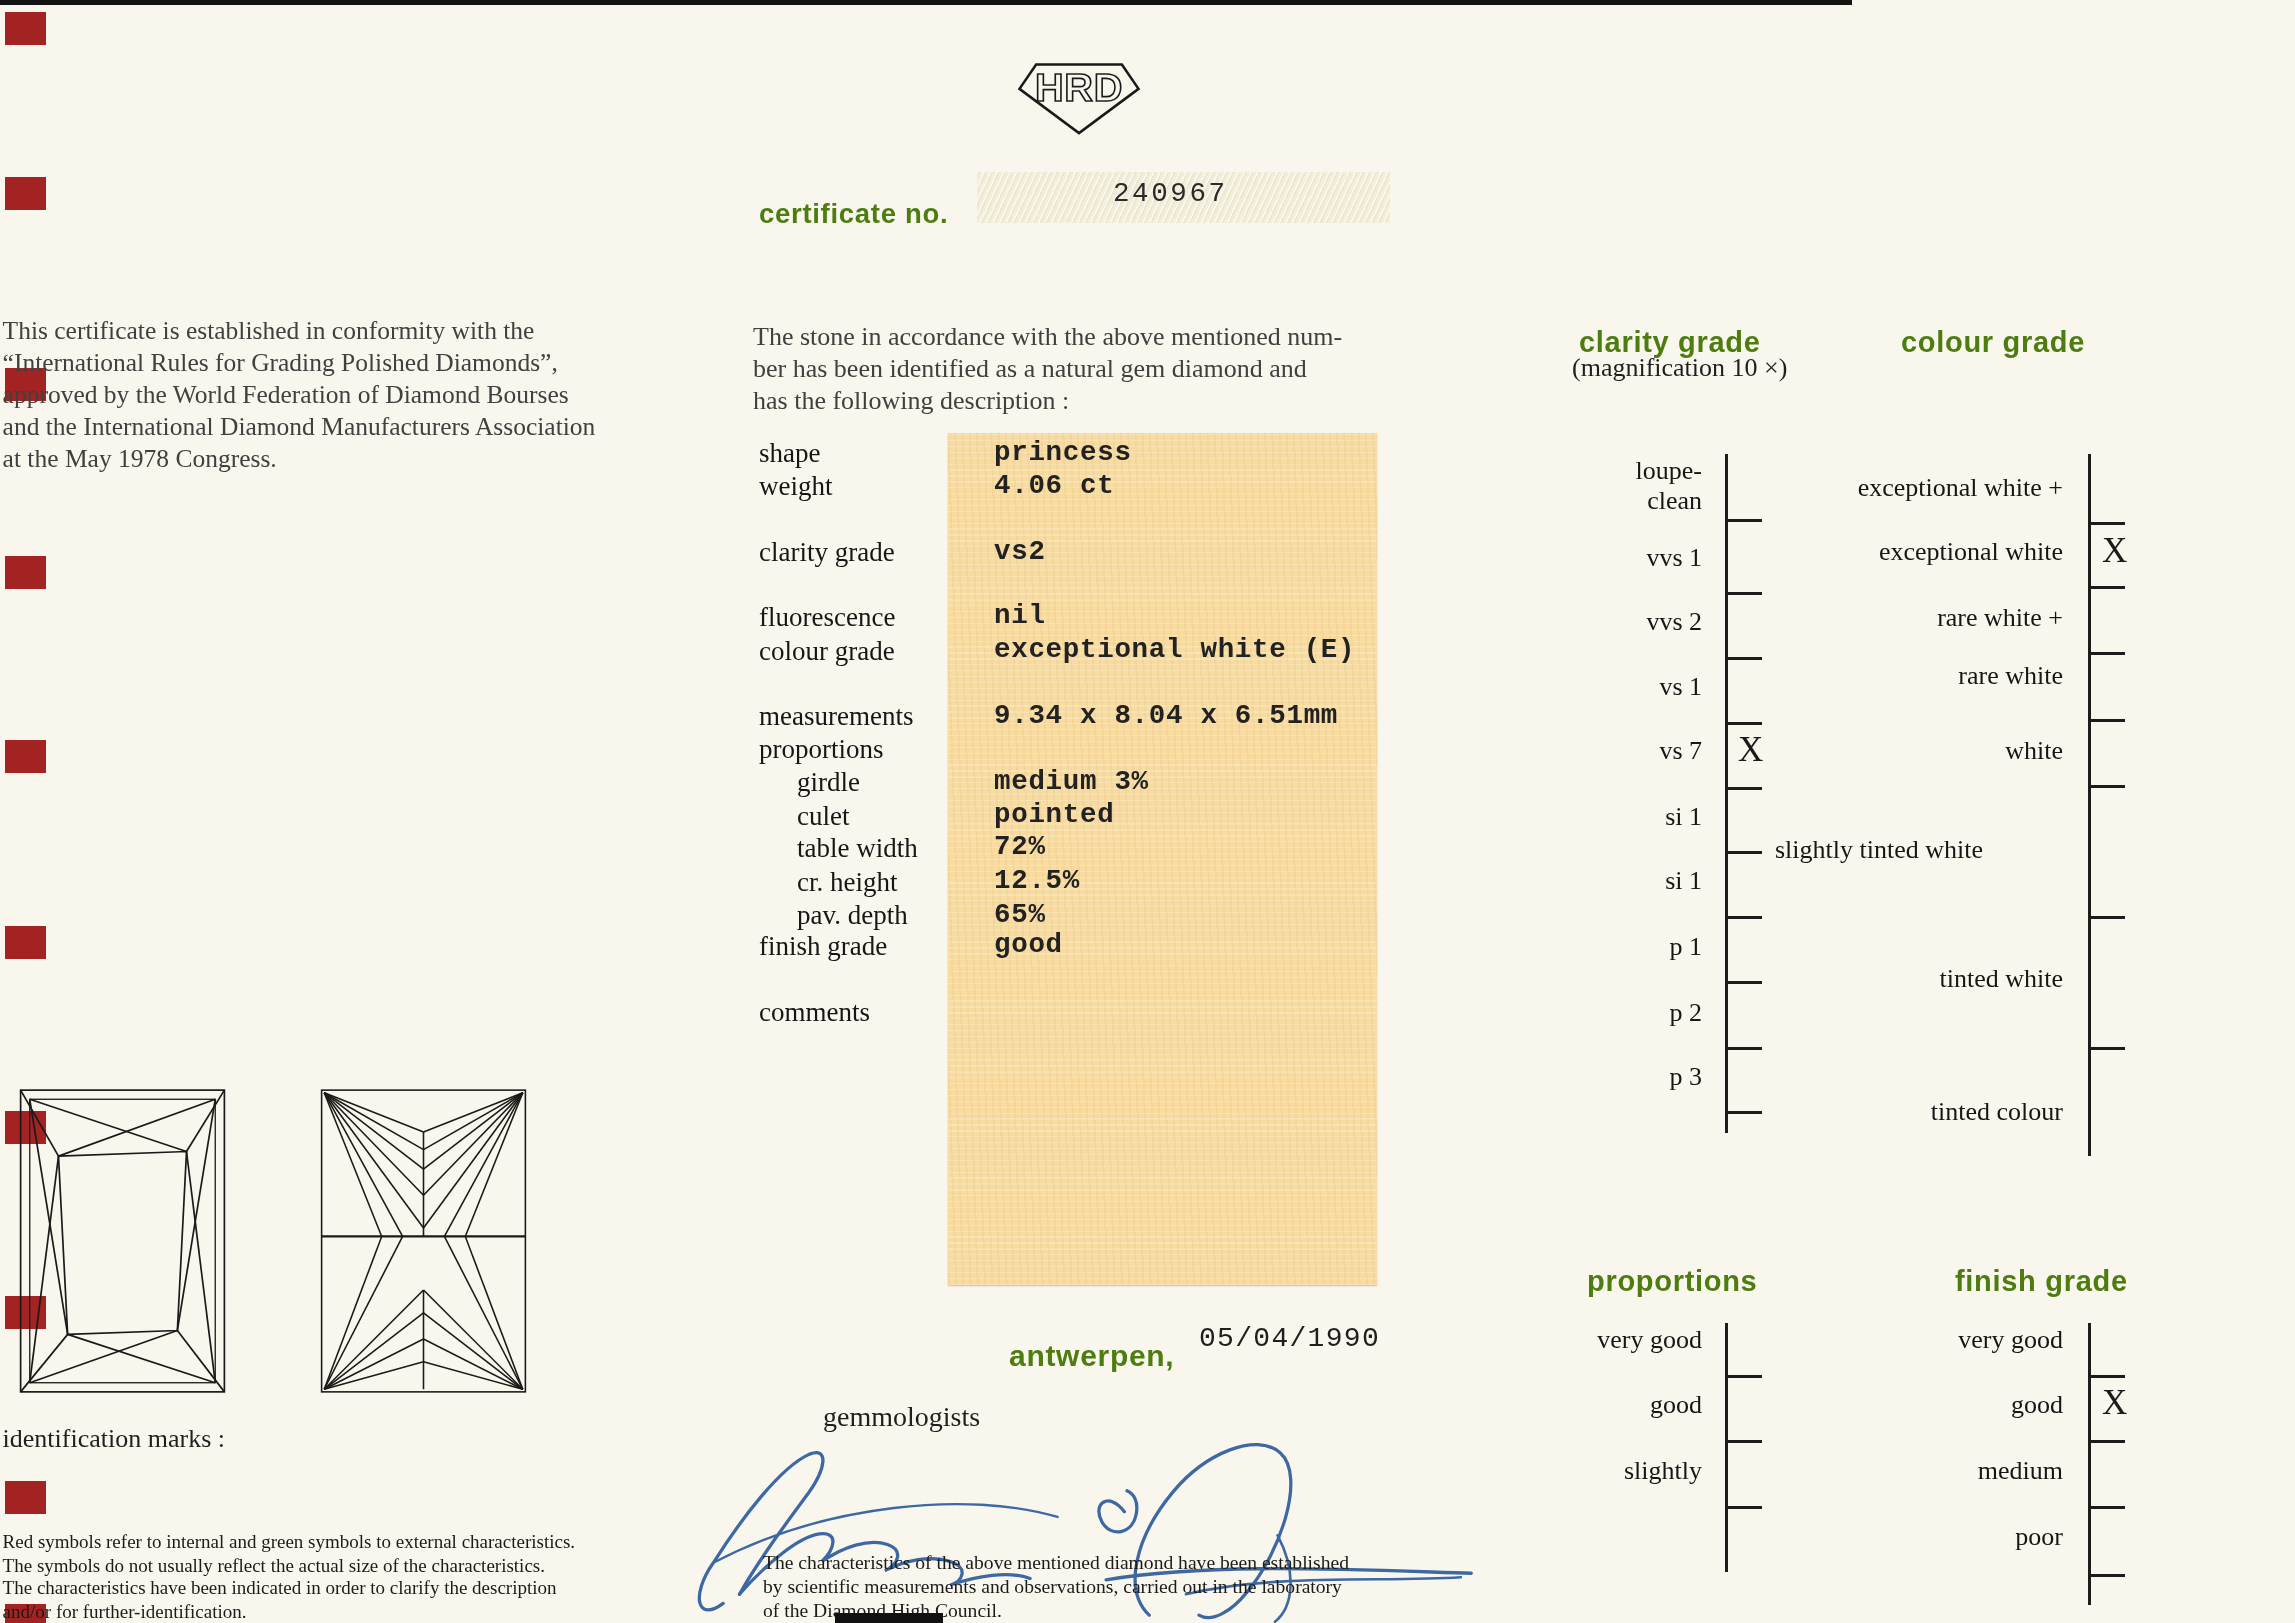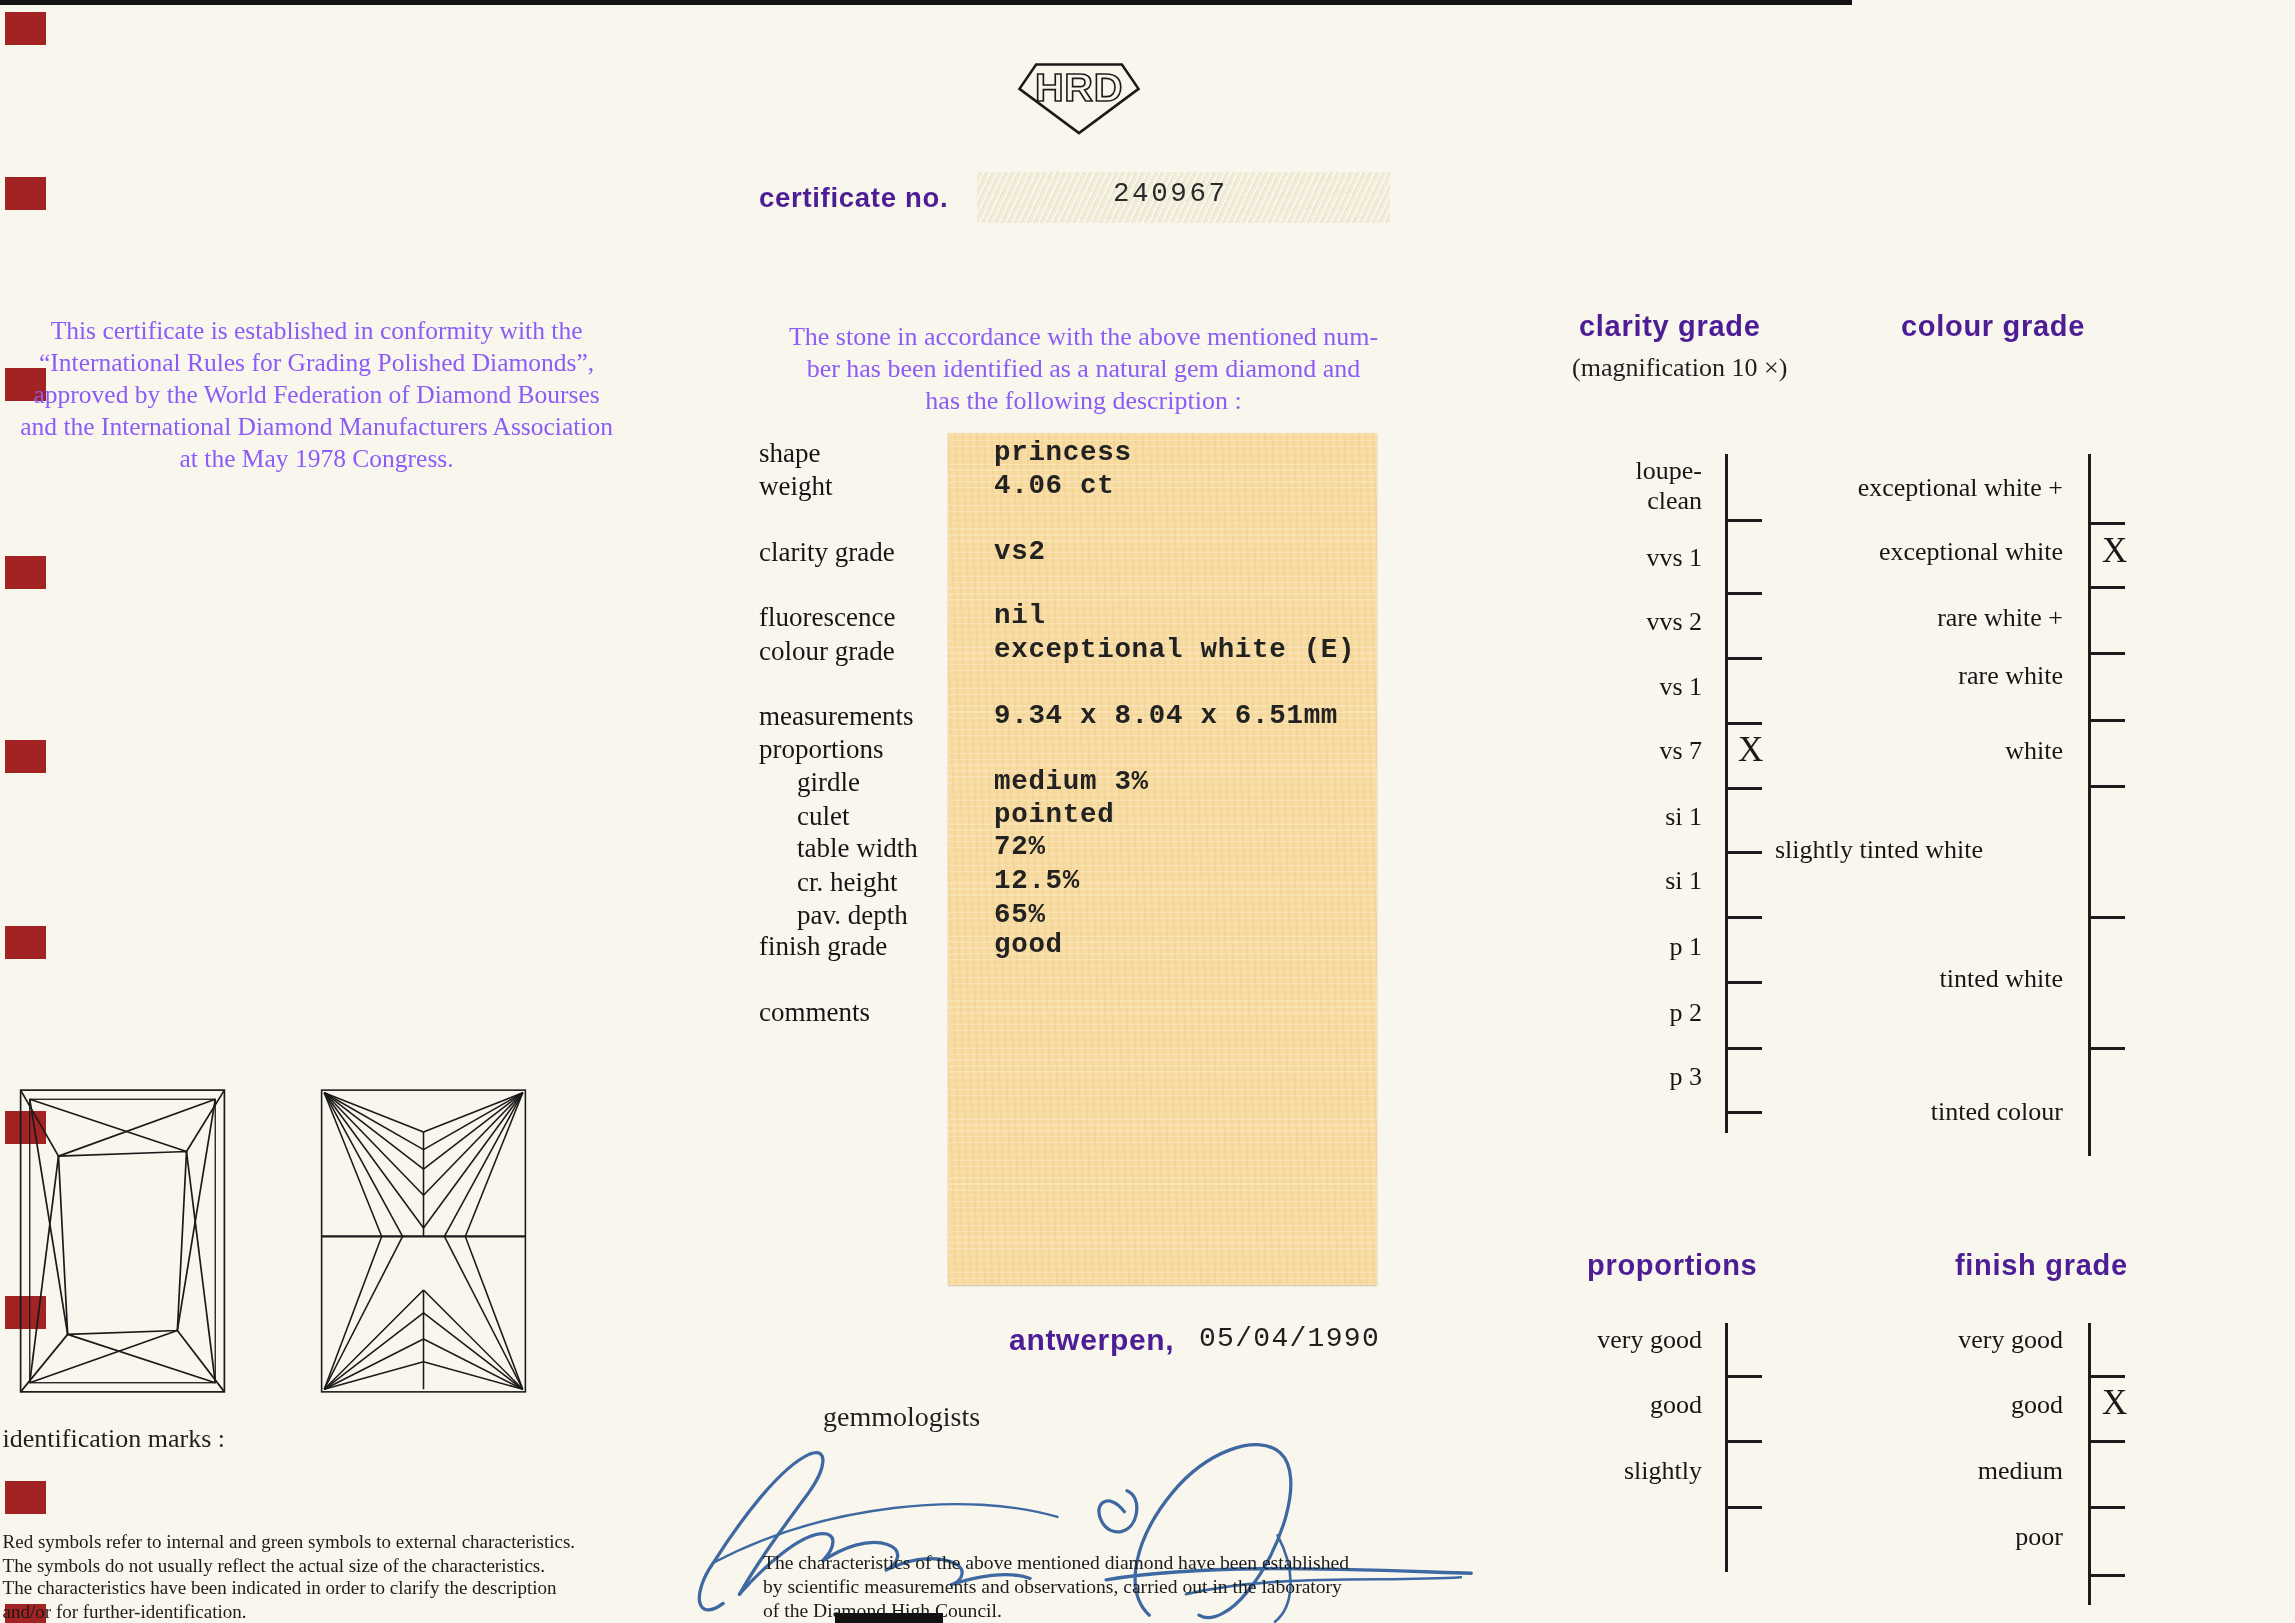--- a/index.html
+++ b/index.html
@@ -11,7 +11,7 @@
   .mono{font-family:"Liberation Mono","DejaVu Sans Mono",monospace;}
   .para{white-space:pre-line;font-size:25.5px;line-height:32px;color:#8b5cf6;text-align:center;}
   .fine{white-space:pre-line;font-size:19px;line-height:24px;color:#1b1b1b;}
-  .h-bold{font-weight:bold;font-size:29px;color:#4c1d95;letter-spacing:0.7px;}
+  .h-bold{font-weight:bold;font-size:29px;color:#4d7c0f;letter-spacing:0.7px;margin-top:16px;}
   .top-rule{left:0;top:0;width:1852px;height:5.2px;background:#141414;}
   .cert-strip{left:977px;top:172px;width:413px;height:51px;background:#f2eedb;
       background-image:repeating-linear-gradient(115deg,rgba(255,255,255,.65) 0 1.3px,rgba(234,226,198,.55) 1.3px 3.3px,rgba(255,255,255,0) 3.3px 5.9px);}

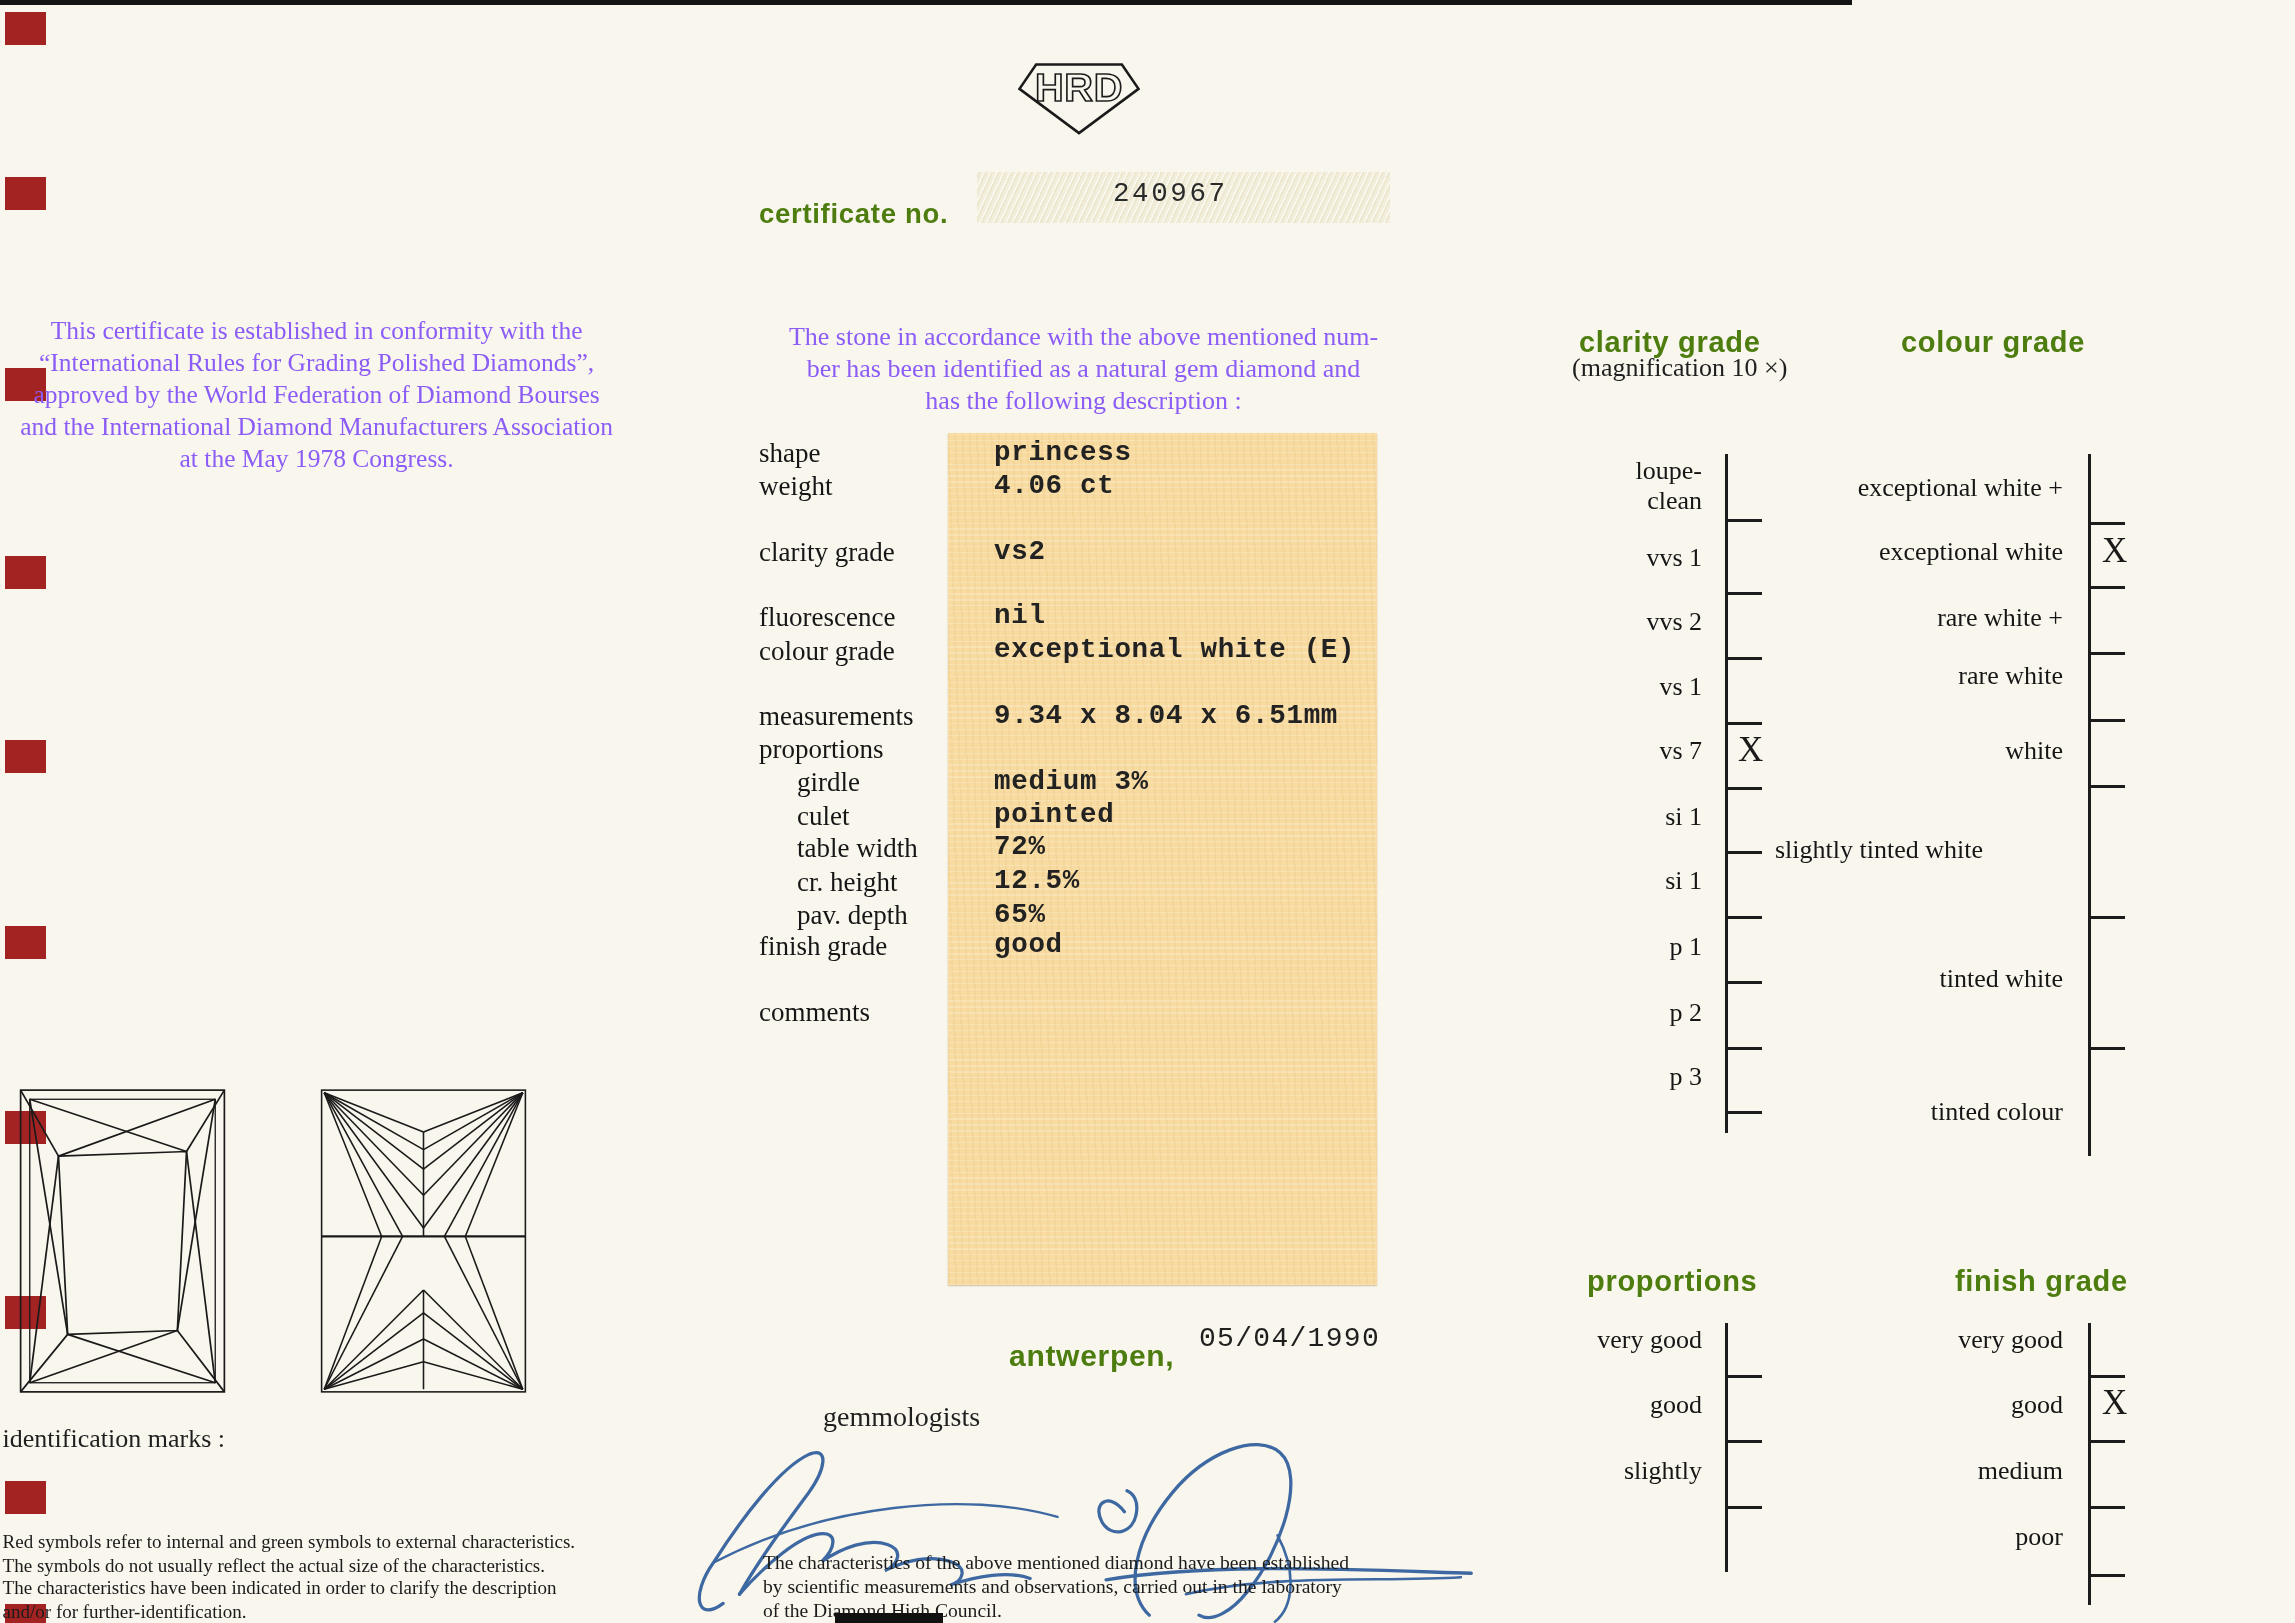--- a/index.html
+++ b/index.html
@@ -9,7 +9,7 @@
   .serif{font-family:"Liberation Serif","DejaVu Serif",serif;}
   .sans{font-family:"Liberation Sans","DejaVu Sans",sans-serif;}
   .mono{font-family:"Liberation Mono","DejaVu Sans Mono",monospace;}
-  .para{white-space:pre-line;font-size:25.5px;line-height:32px;color:#8b5cf6;text-align:center;}
+  .para{white-space:pre-line;font-size:25.5px;line-height:32px;color:#404040;}
   .fine{white-space:pre-line;font-size:19px;line-height:24px;color:#1b1b1b;}
   .h-bold{font-weight:bold;font-size:29px;color:#4d7c0f;letter-spacing:0.7px;margin-top:16px;}
   .top-rule{left:0;top:0;width:1852px;height:5.2px;background:#141414;}

